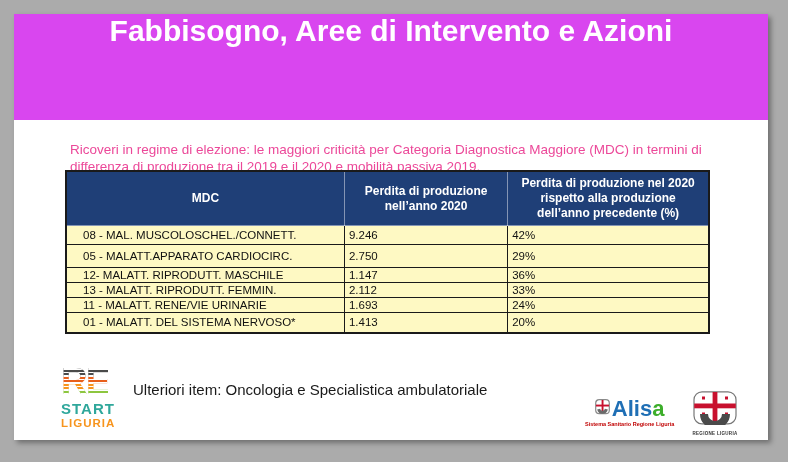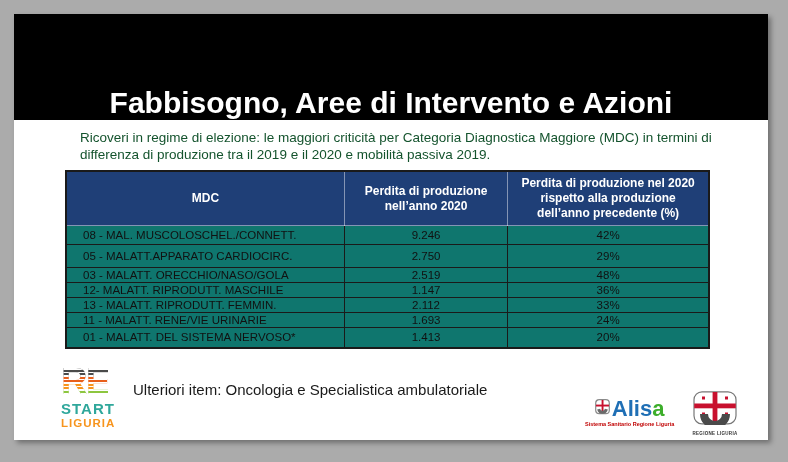--- a/index.html
+++ b/index.html
@@ -22,9 +22,9 @@
     position: absolute;
     left: 0; top: 0;
     width: 754px; height: 106px;
-    background: #000000;
+    background: #d946ef;
     display: flex;
-    align-items: flex-end;
+    align-items: flex-start;
     justify-content: center;
   }
   .title-band h1 {

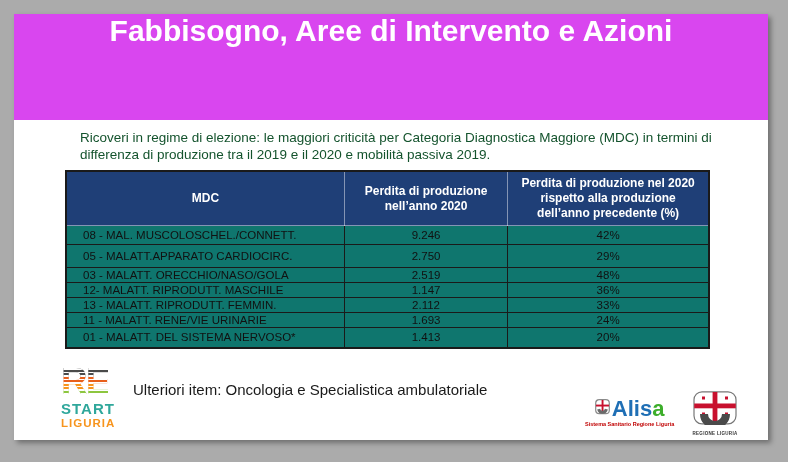--- a/index.html
+++ b/index.html
@@ -37,12 +37,11 @@
   
   .intro {
     position: absolute;
-    left: 56px; top: 115px;
+    left: 56px; top: 127px;
     width: 660px;
-    color: #14532d;
+    color: #ec4899;
     font-size: 13.5px;
     line-height: 17px;
-    margin-left: 10px;
   }
   
   .mdc-table {

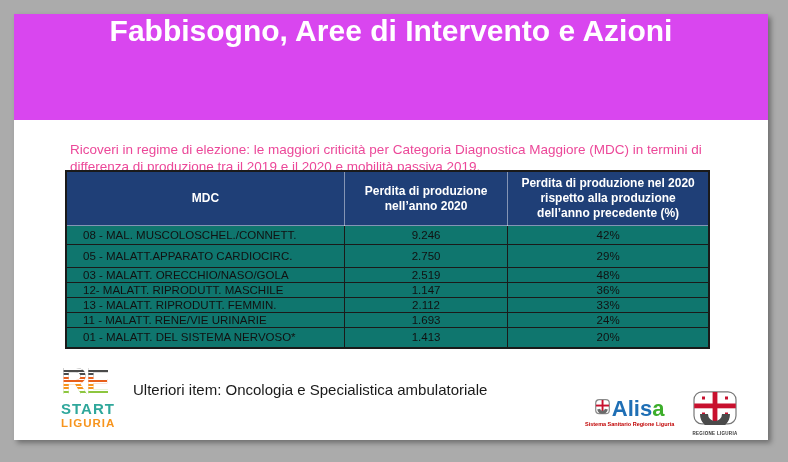--- a/index.html
+++ b/index.html
@@ -73,7 +73,7 @@
     color: #111111;
     border: 1px solid #1a1a1a;
     padding: 1px 4px;
-    background: #0f766e;
+    background: #fef9c3;
     vertical-align: middle;
     white-space: nowrap;
     overflow: hidden;

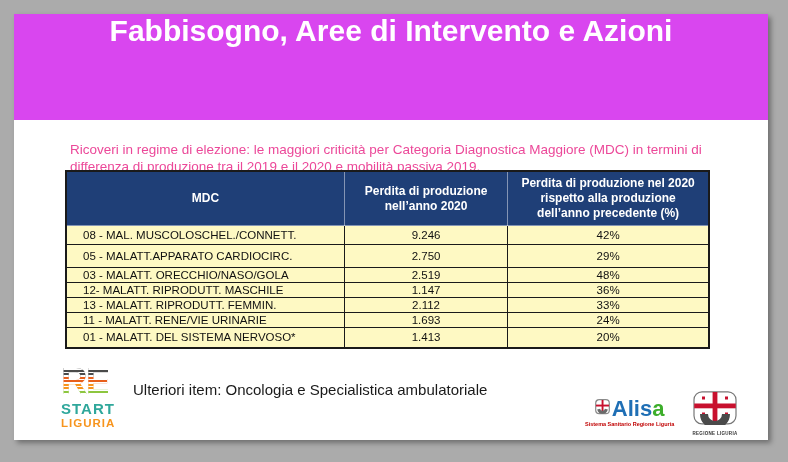--- a/index.html
+++ b/index.html
@@ -79,7 +79,7 @@
     overflow: hidden;
   }
   .mdc-table tbody td.c1 { text-align: left; padding-left: 16px; }
-  .mdc-table tbody td.c2, .mdc-table tbody td.c3 { text-align: center; }
+  .mdc-table tbody td.c2, .mdc-table tbody td.c3 { }
   .mdc-table tbody tr      { height: 15px; }
   .mdc-table tbody tr.h19  { height: 19px; }
   .mdc-table tbody tr.h23  { height: 23px; margin-left: 8px; }

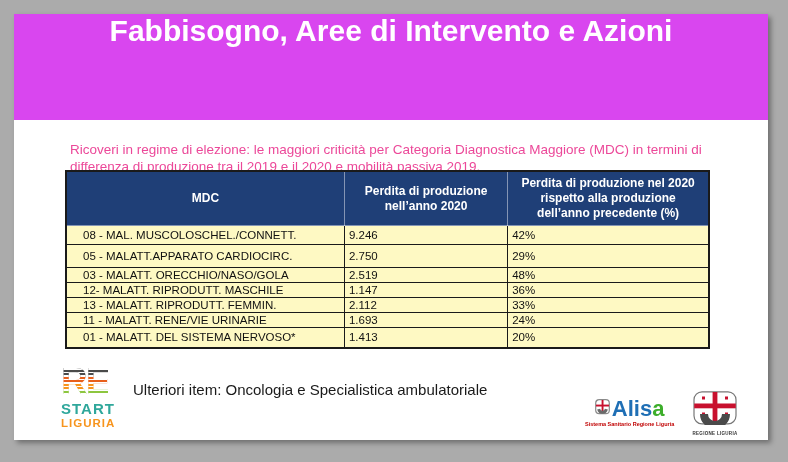--- a/index.html
+++ b/index.html
@@ -198,11 +198,6 @@
         <td class="c1">05 - MALATT.APPARATO CARDIOCIRC.</td>
         <td class="c2">2.750</td>
         <td class="c3">29%</td>
-      </tr>
-      <tr>
-        <td class="c1">03 - MALATT. ORECCHIO/NASO/GOLA</td>
-        <td class="c2">2.519</td>
-        <td class="c3">48%</td>
       </tr>
       <tr>
         <td class="c1">12- MALATT. RIPRODUTT. MASCHILE</td>

